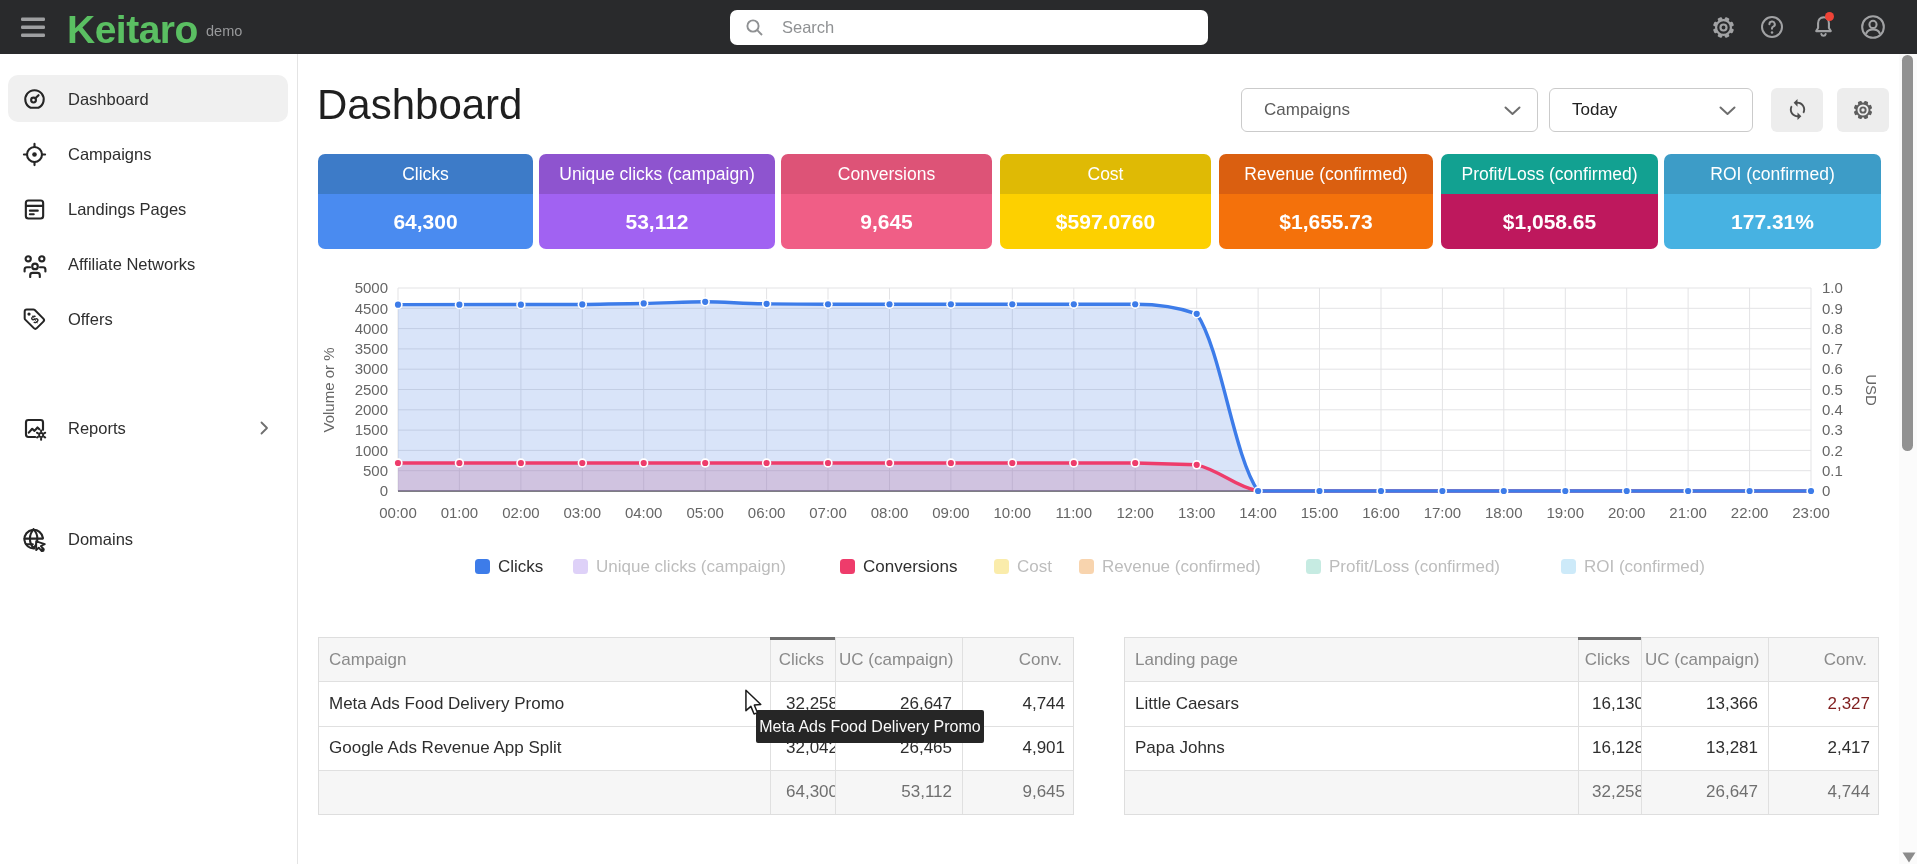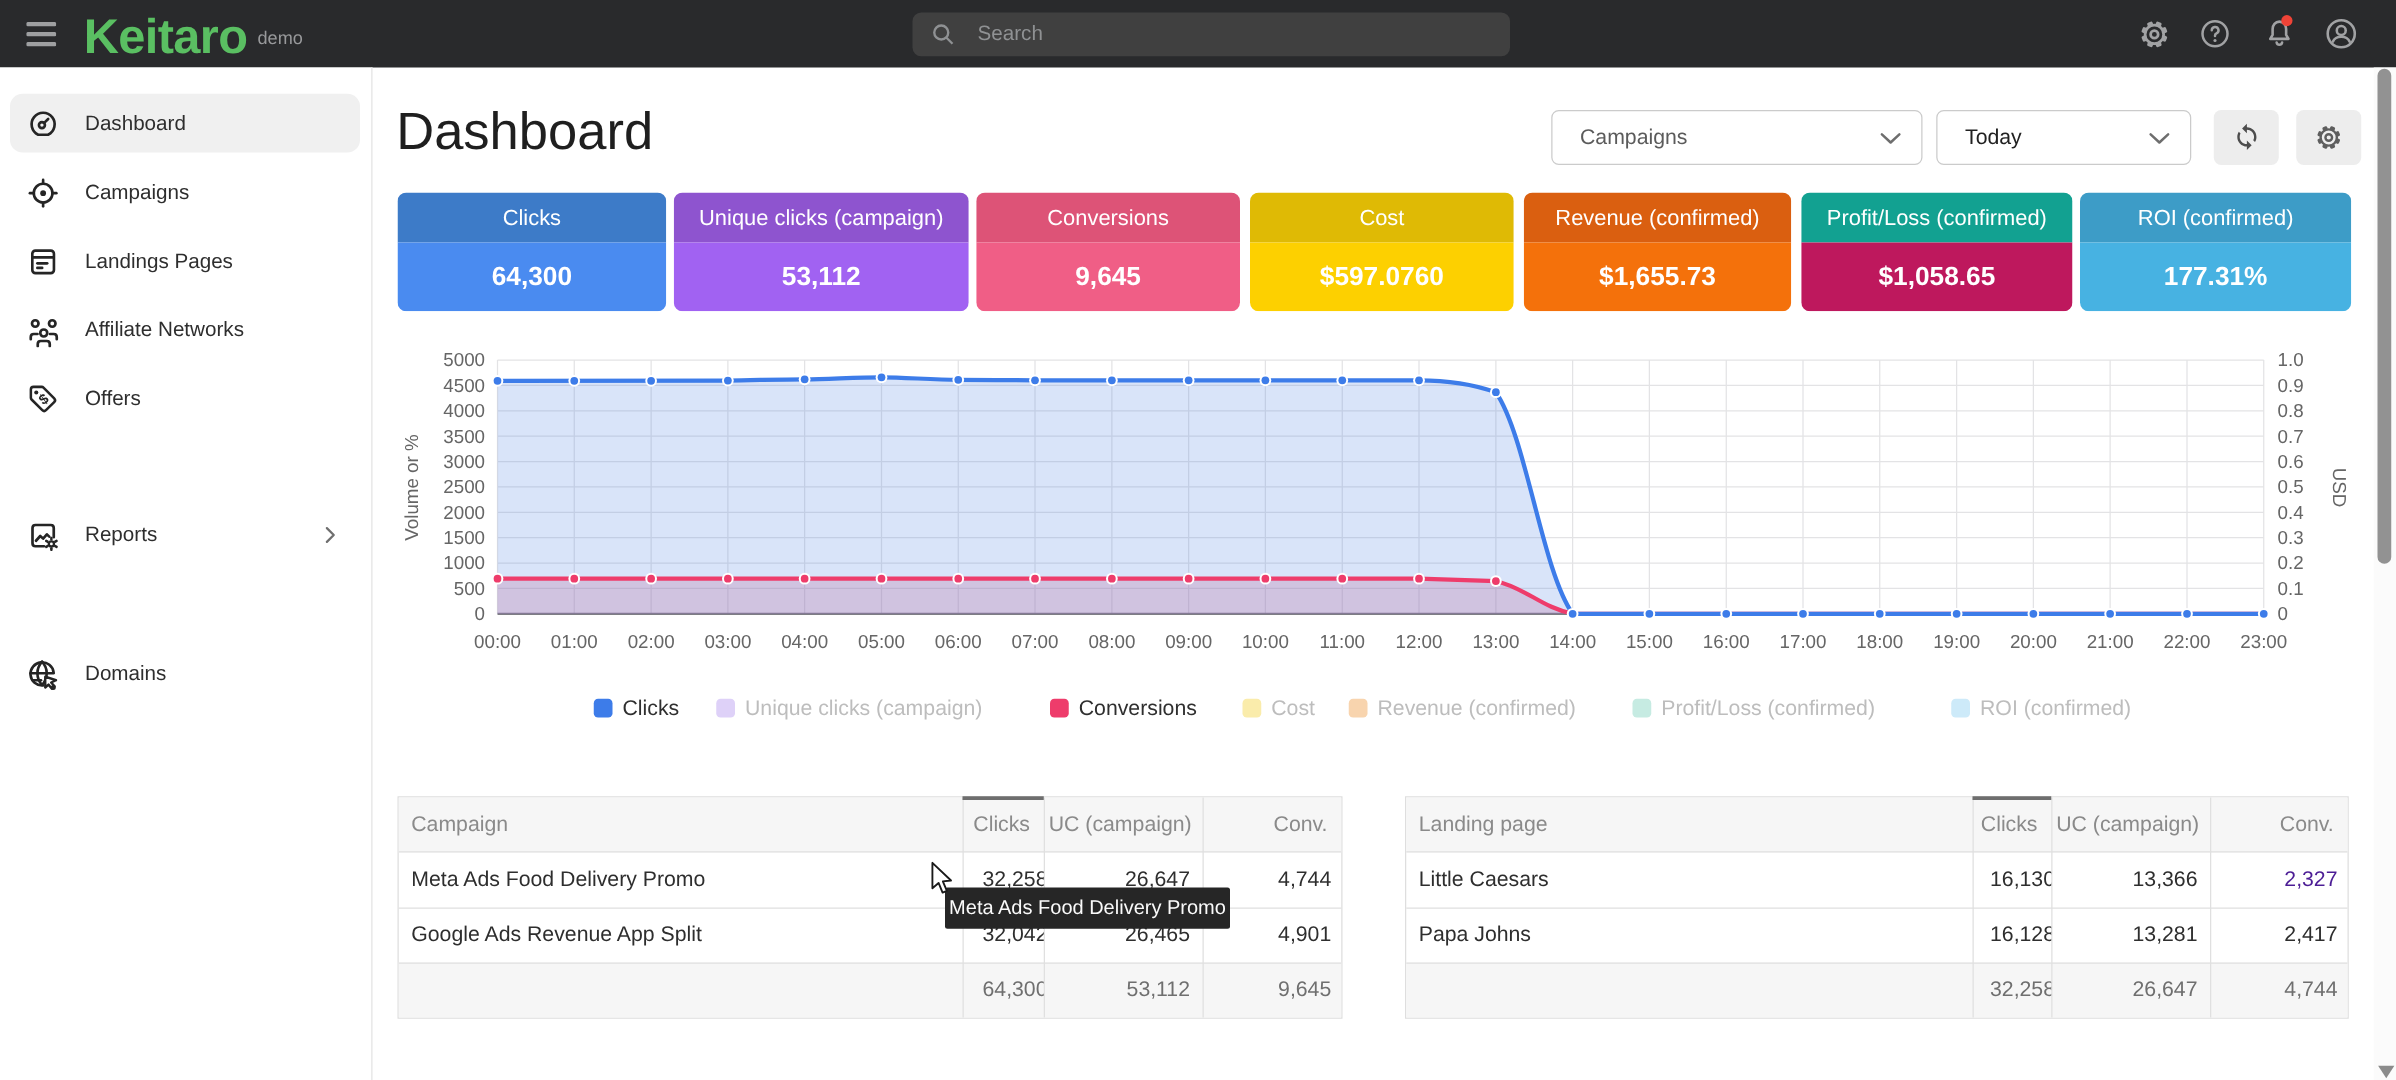--- a/index.html
+++ b/index.html
@@ -11,7 +11,7 @@
 #logo { position:absolute; left:67px; top:3px; line-height:54px; font-size:39px; font-weight:bold;
   color:#5abf62; letter-spacing:-0.5px; }
 #demo { position:absolute; left:206px; top:4px; line-height:54px; font-size:14.5px; color:#98999b;text-align:center; }
-#search { position:absolute; left:730px; top:10px; width:478px; height:35px; background:#404040; border-radius:7px; }
+#search { position:absolute; left:730px; top:10px; width:478px; height:35px; background:#ffffff; border-radius:7px; }
 #search .ph { position:absolute; left:52px; top:0; line-height:35px; font-size:16.5px; color:#8f9193; }
 
 #sidebar { position:absolute; left:0; top:54px; width:298px; height:810px; background:#fff;

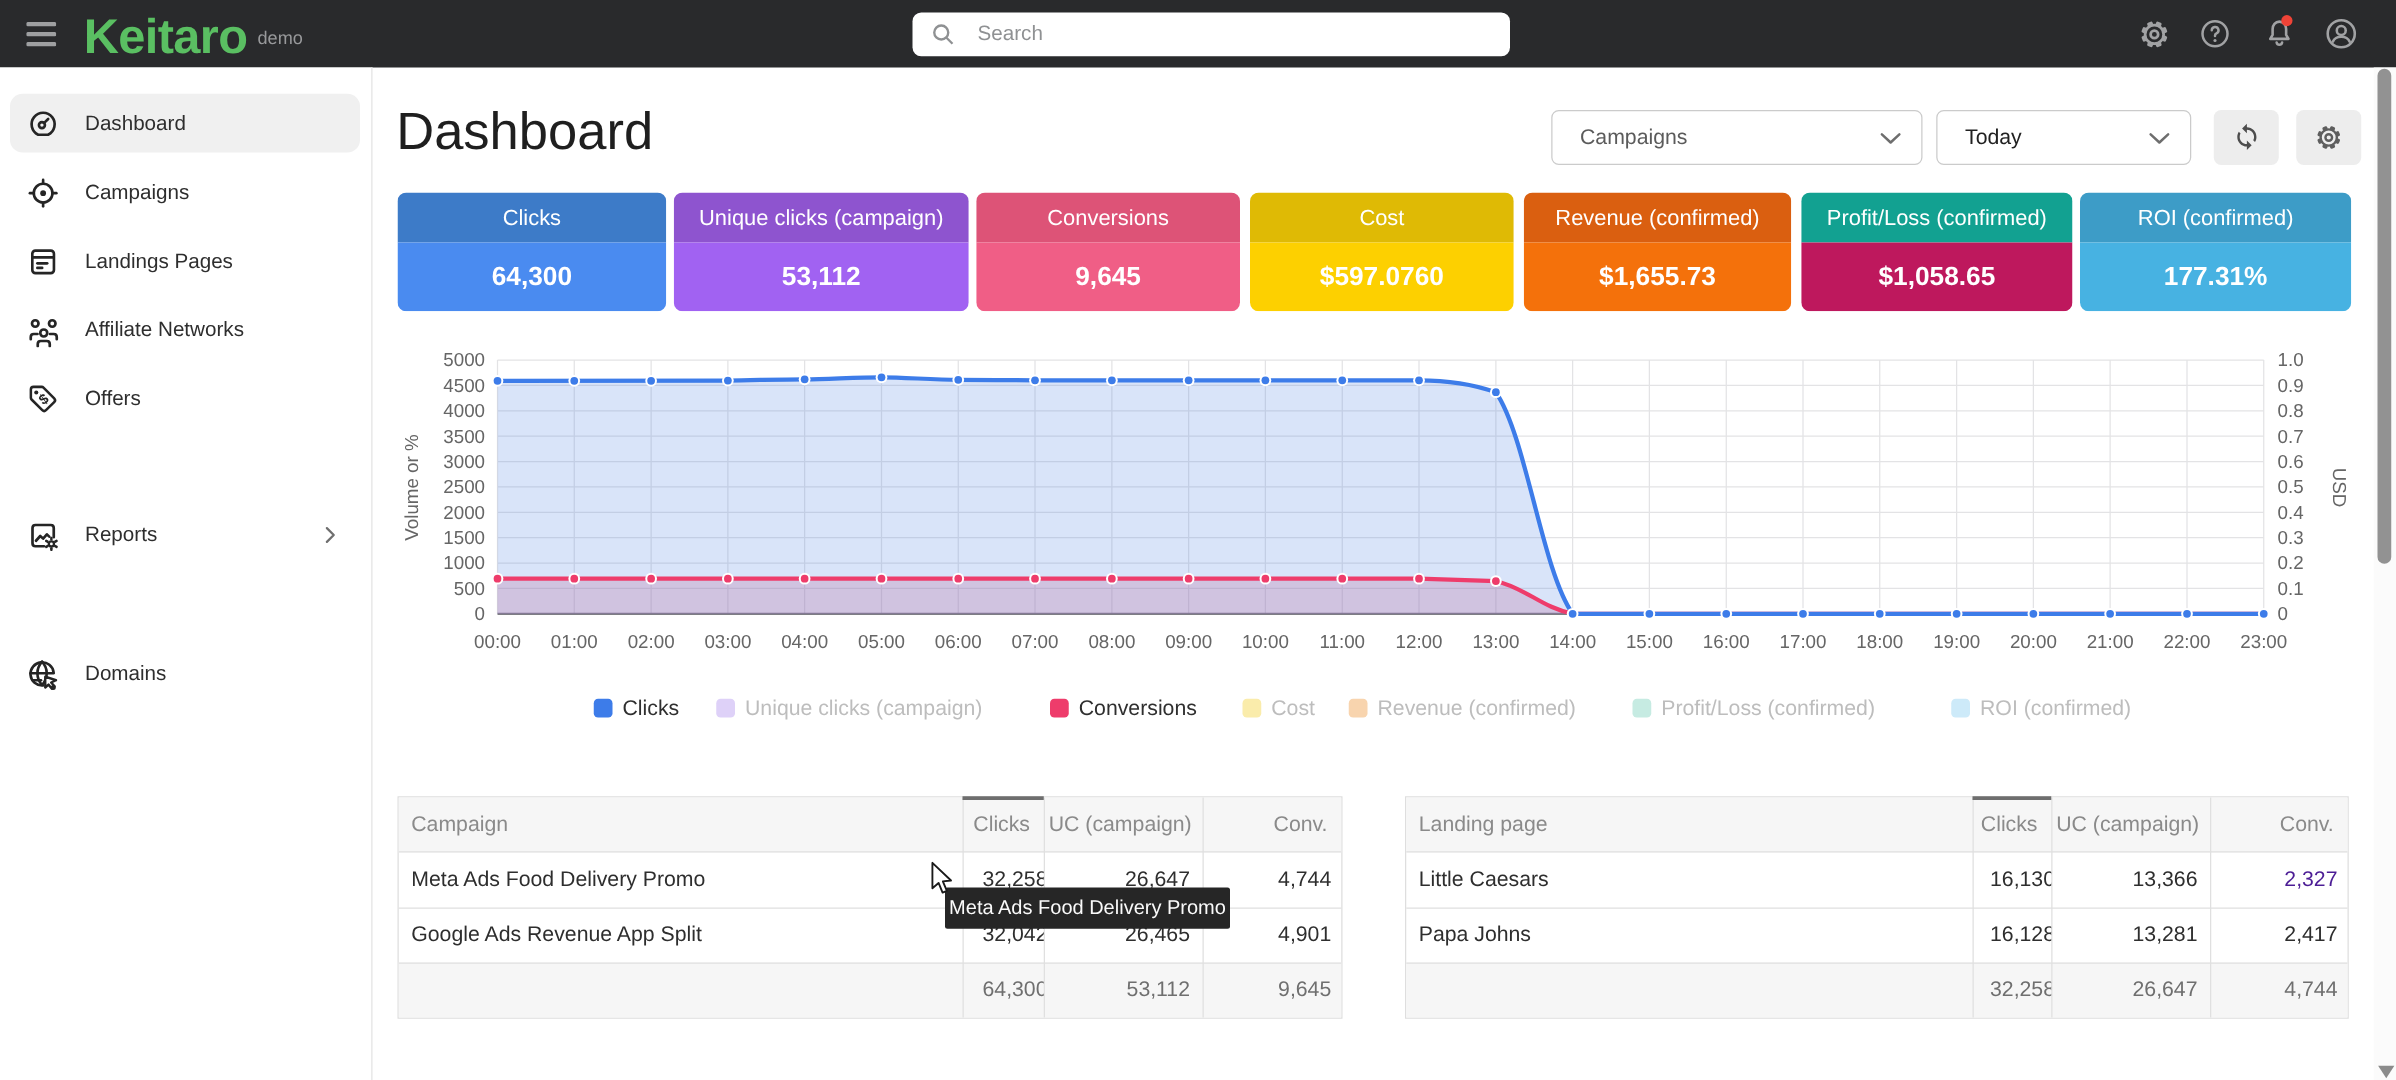--- a/index.html
+++ b/index.html
@@ -462,7 +462,7 @@
       <span style="position:absolute;right:-3px;line-height:44px;font-size:17px;color:#2e2e2e">16,130</span>
     </div>
     <div class="abs" style="left:516px;top:44px;width:117px;line-height:44px;font-size:17px;color:#2e2e2e;text-align:right">13,366</div>
-    <div class="abs" style="left:643px;top:44px;width:102px;line-height:44px;font-size:17px;color:#4c1d95;text-align:right">2,327</div>
+    <div class="abs" style="left:643px;top:44px;width:102px;line-height:44px;font-size:17px;color:#7f1d1d;text-align:right">2,327</div>
     <div class="abs" style="left:10px;top:88px;line-height:44px;font-size:17px;color:#2e2e2e">Papa Johns</div>
     <div class="abs" style="left:454px;top:88px;width:62px;overflow:hidden;height:44px">
       <span style="position:absolute;right:-3px;line-height:44px;font-size:17px;color:#2e2e2e">16,128</span>

